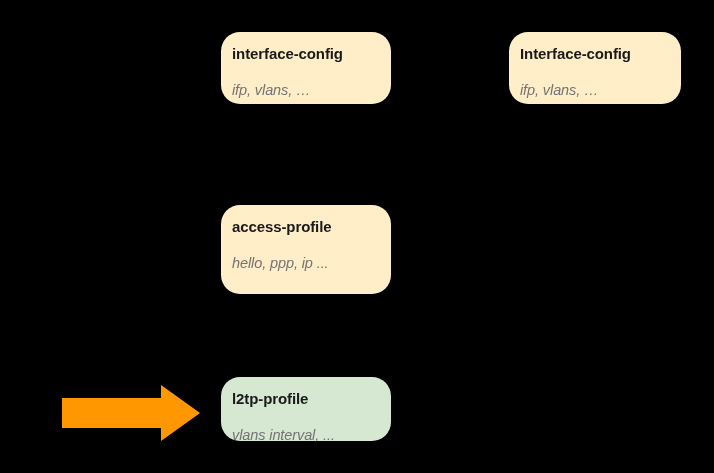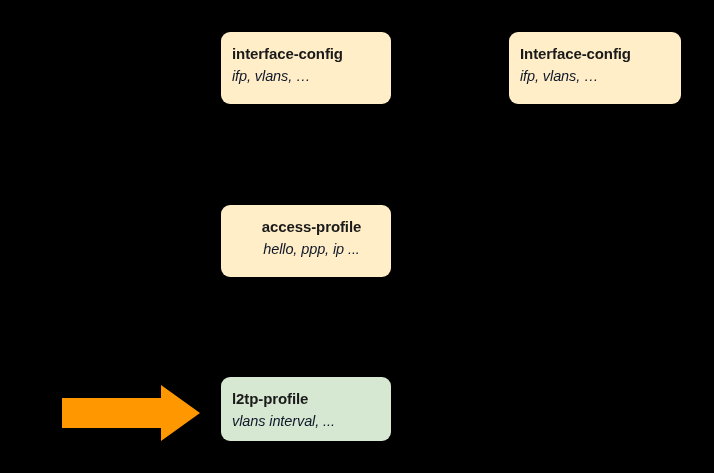--- a/index.html
+++ b/index.html
@@ -19,7 +19,7 @@
   .node {
     position: absolute;
     box-sizing: border-box;
-    border-radius: 9px;
+    border-radius: 19px;
     padding: 12px 0 0 11px;
     overflow: hidden;
   }

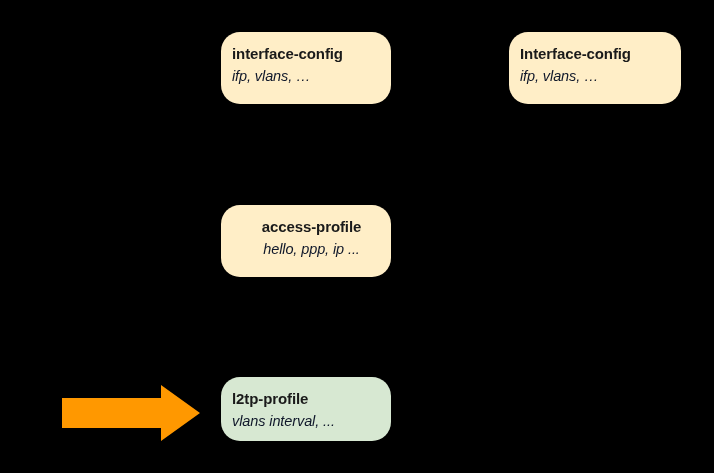--- a/index.html
+++ b/index.html
@@ -36,11 +36,11 @@
     font-size: 14.5px;
     font-weight: normal;
     font-style: italic;
-    color: #0f172a;
+    color: #737373;
     line-height: 20px;
     letter-spacing: -0.1px;
     white-space: nowrap;
-    margin-top: 2px;
+    margin-top: 16px;
   }
   .node.cream { background: #ffeec7; }
   .node.green { background: #d7e8d2; }

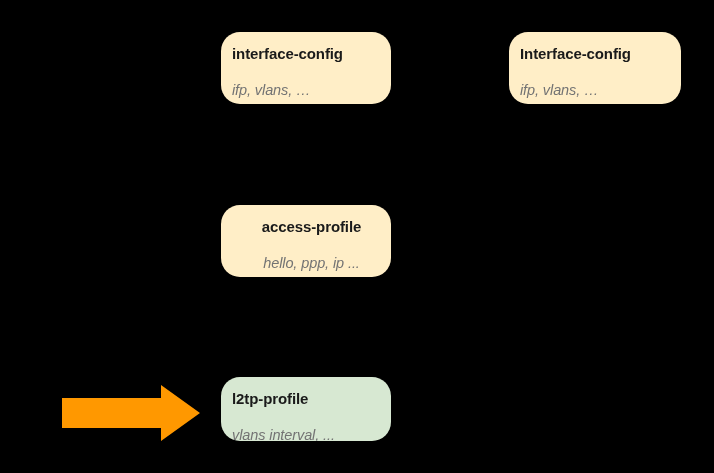--- a/index.html
+++ b/index.html
@@ -74,7 +74,7 @@
     <div class="subtitle">ifp, vlans, …</div>
   </div>
 
-  <div class="node cream" style="left:221px; top:205px; width:170px; height:72px;text-align:center;">
+  <div class="node cream" style="left:221px; top:205px; width:170px; height:89px;">
     <div class="title">access-profile</div>
     <div class="subtitle">hello, ppp, ip ...</div>
   </div>

